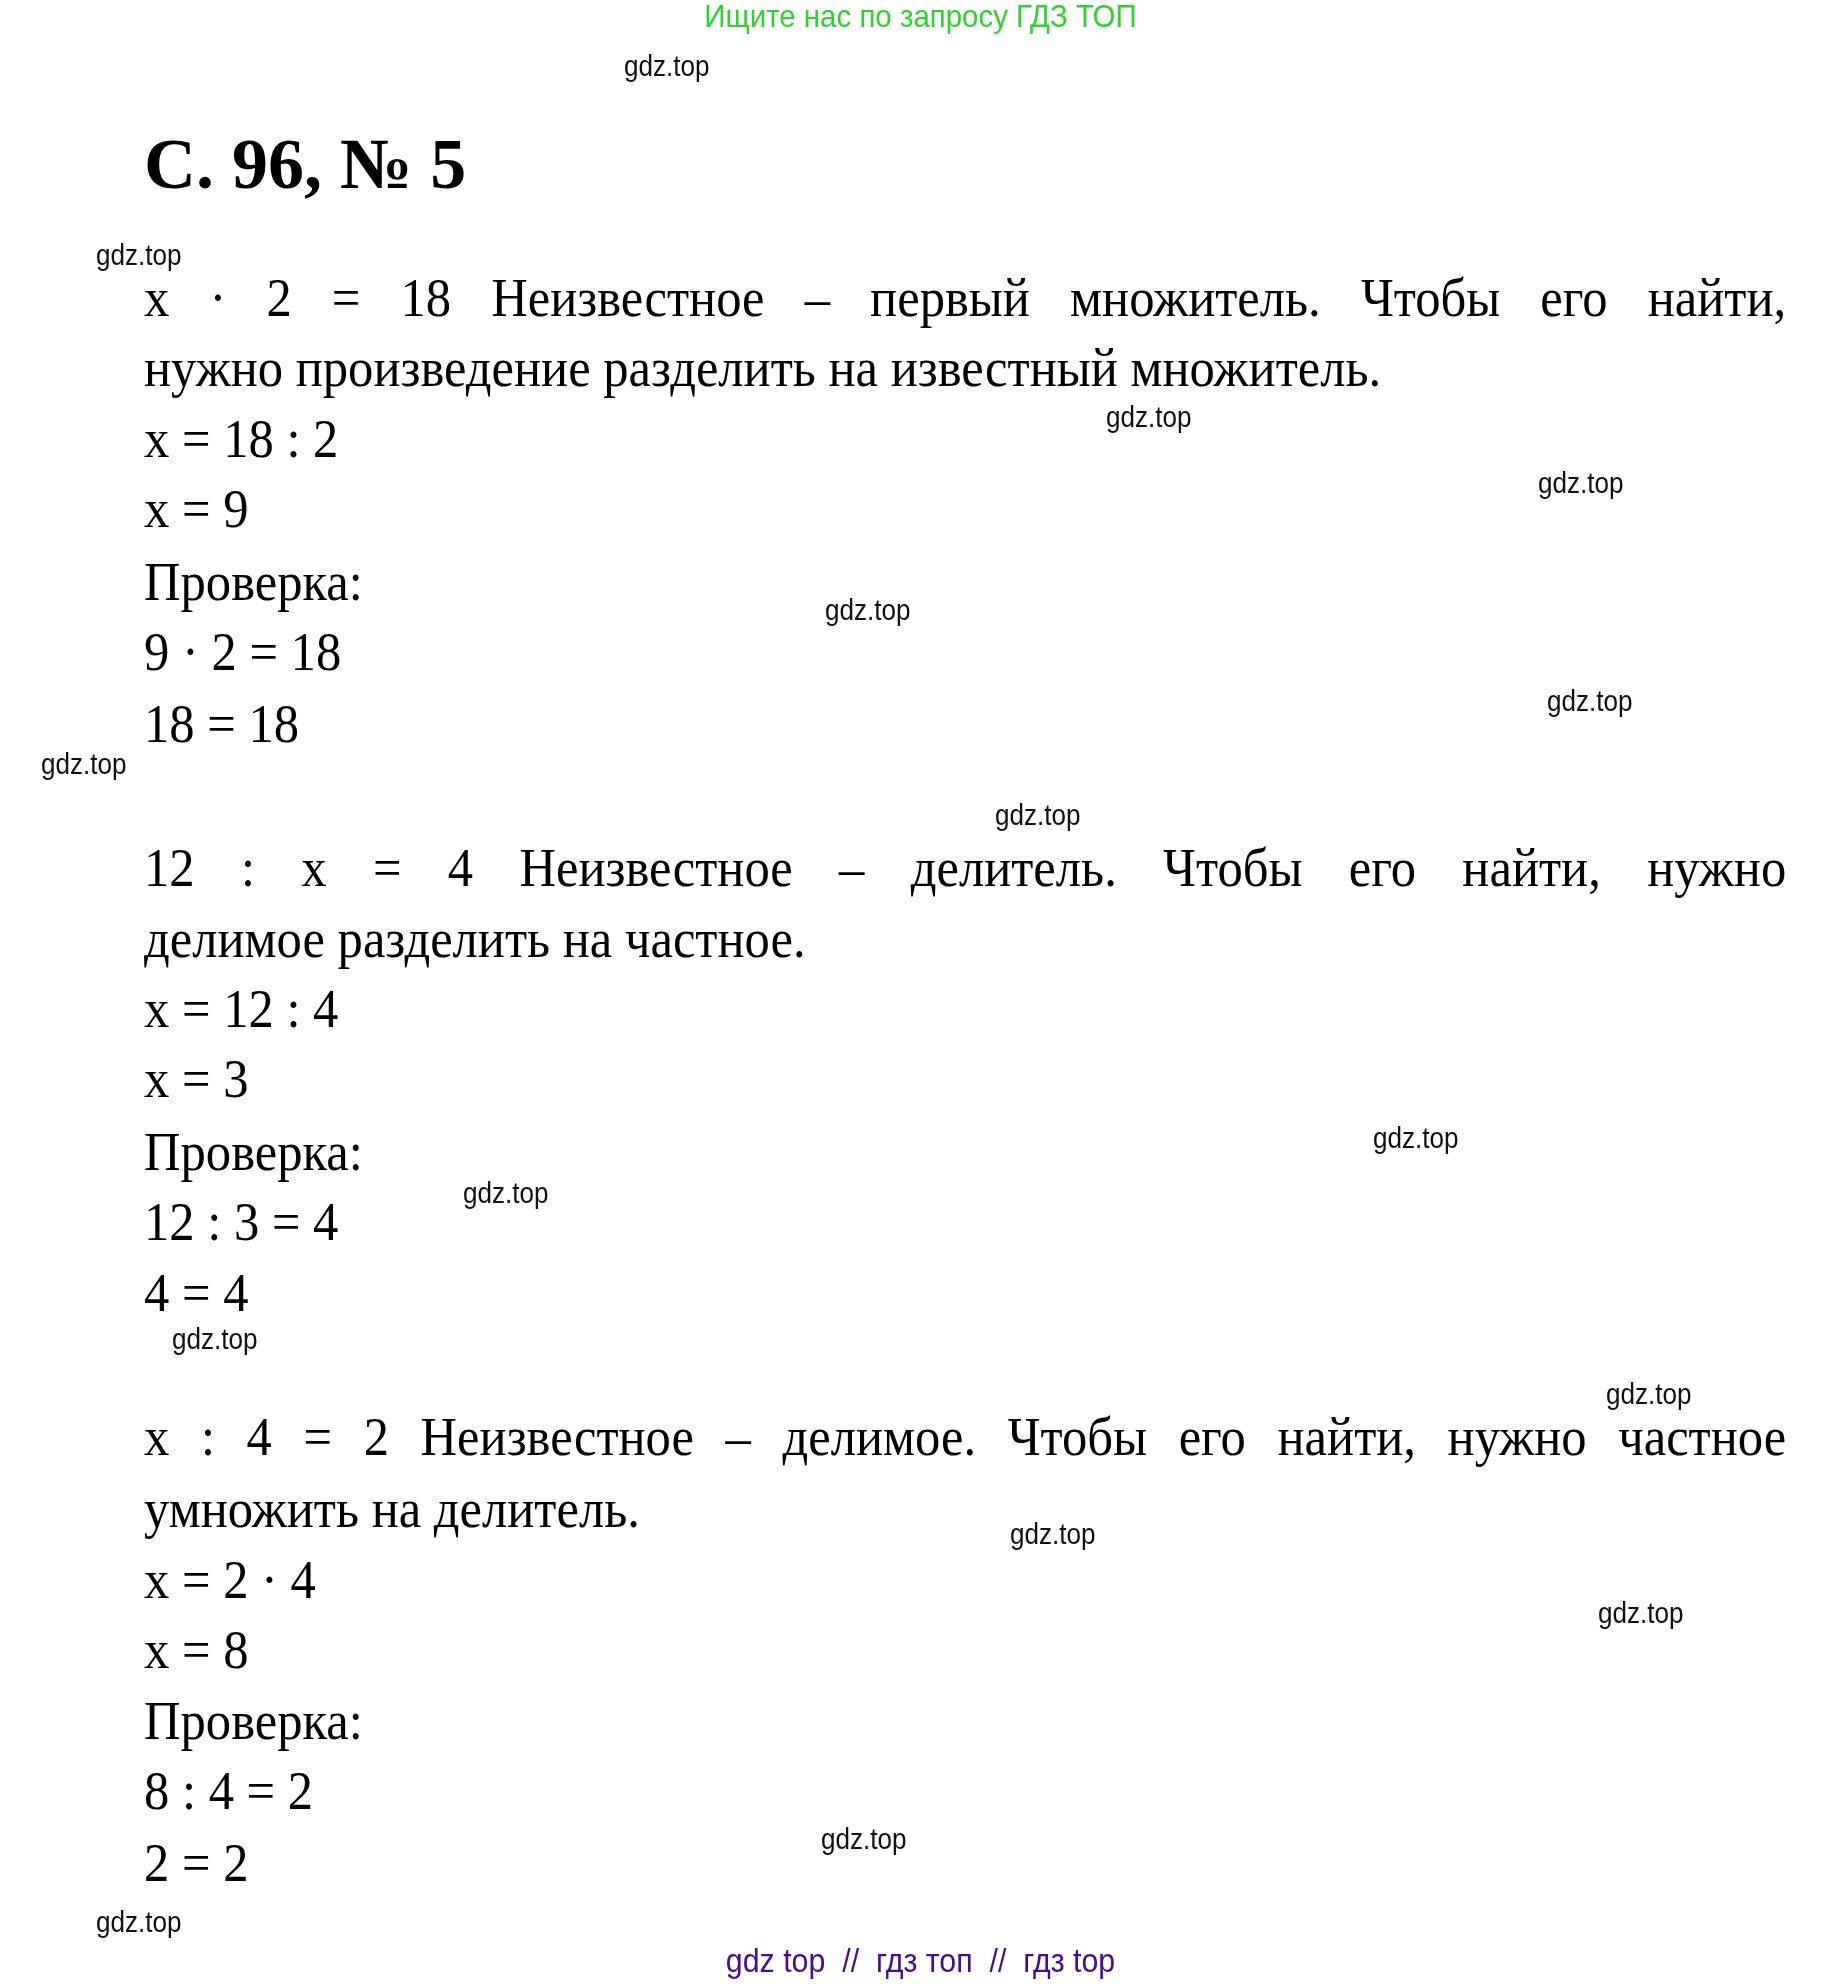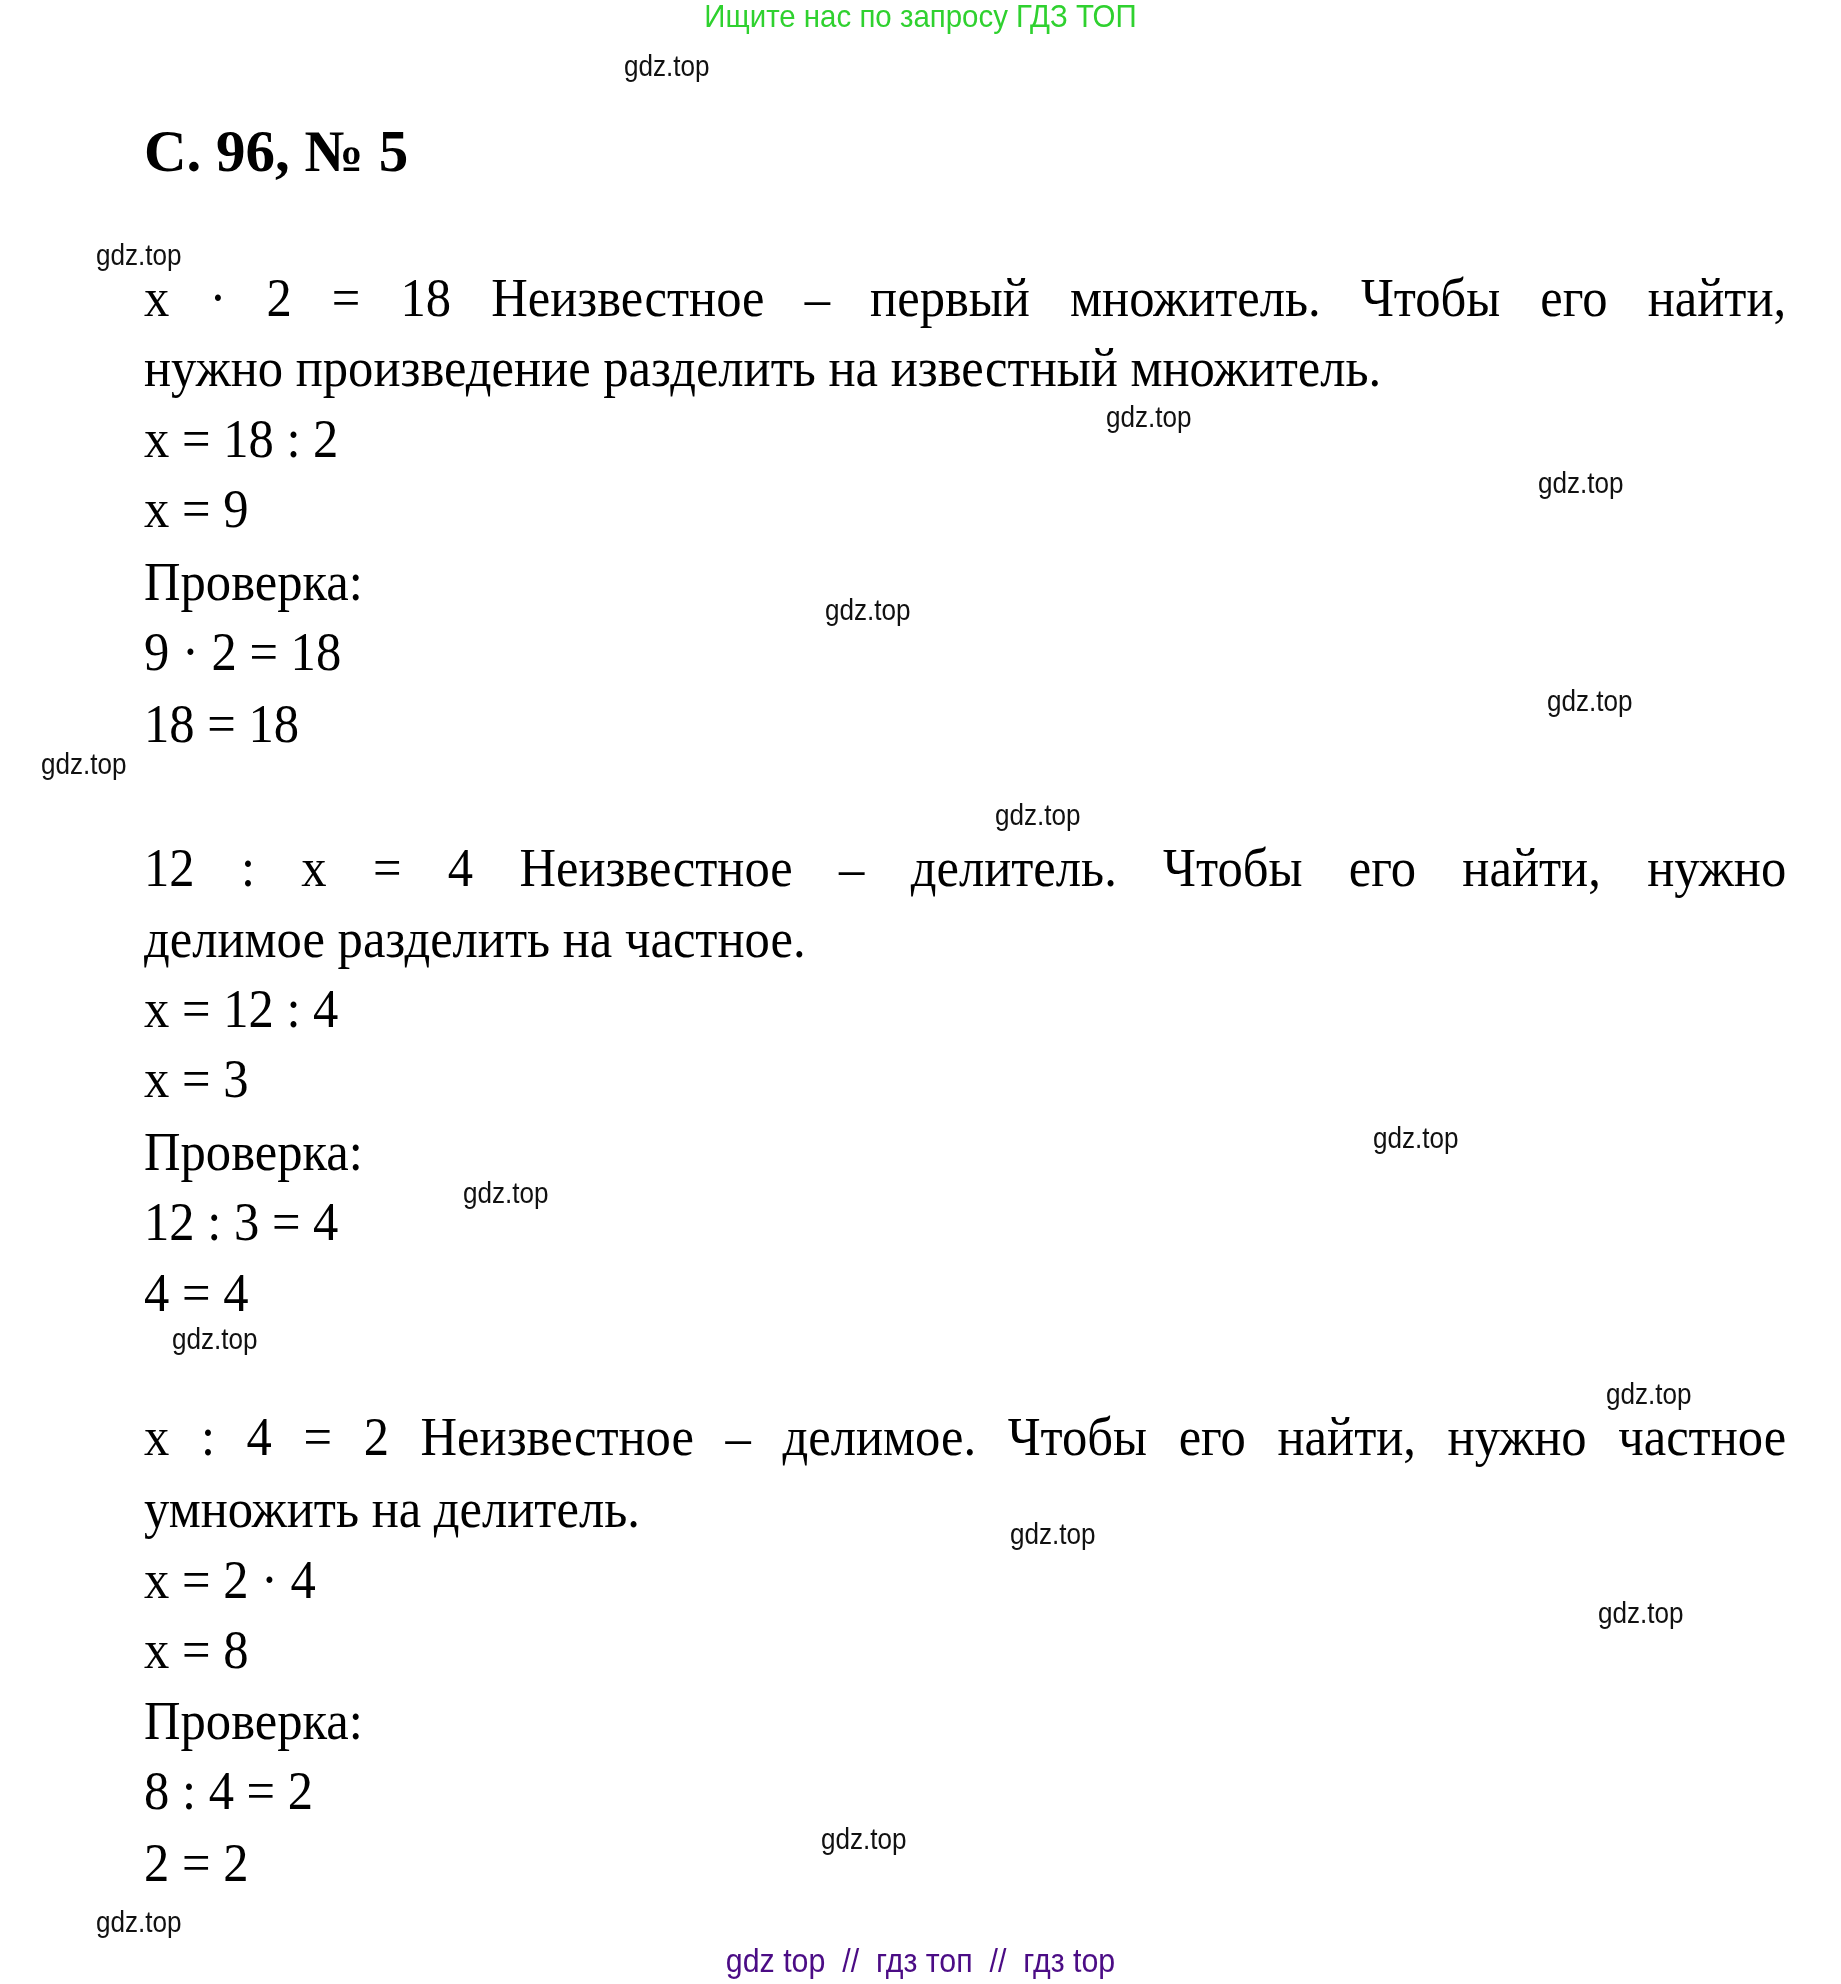--- a/index.html
+++ b/index.html
@@ -9,8 +9,8 @@
     transform:scaleX(0.92); transform-origin:center; line-height:37px; }
   .wm { position:absolute; font-family:"Liberation Sans", sans-serif; font-size:29px;
     color:#111; line-height:31px; transform:scaleX(0.9); transform-origin:left; white-space:nowrap; }
-  .title { position:absolute; left:144px; top:119px; font-family:"Liberation Serif", serif;
-    font-weight:bold; font-size:59px; line-height:64px; color:#000; white-space:nowrap; }
+  .title { position:absolute; left:144px; top:132px; font-family:"Liberation Serif", serif;
+    font-weight:bold; font-size:72px; line-height:64px; color:#000; white-space:nowrap; }
   .line { position:absolute; left:144px; font-family:"Liberation Serif", serif; font-size:55px;
     line-height:59px; color:#000; white-space:nowrap; transform-origin:left; transform:scaleX(0.92); }
   .just { width:1785px; white-space:normal; text-align:justify; text-align-last:justify;

